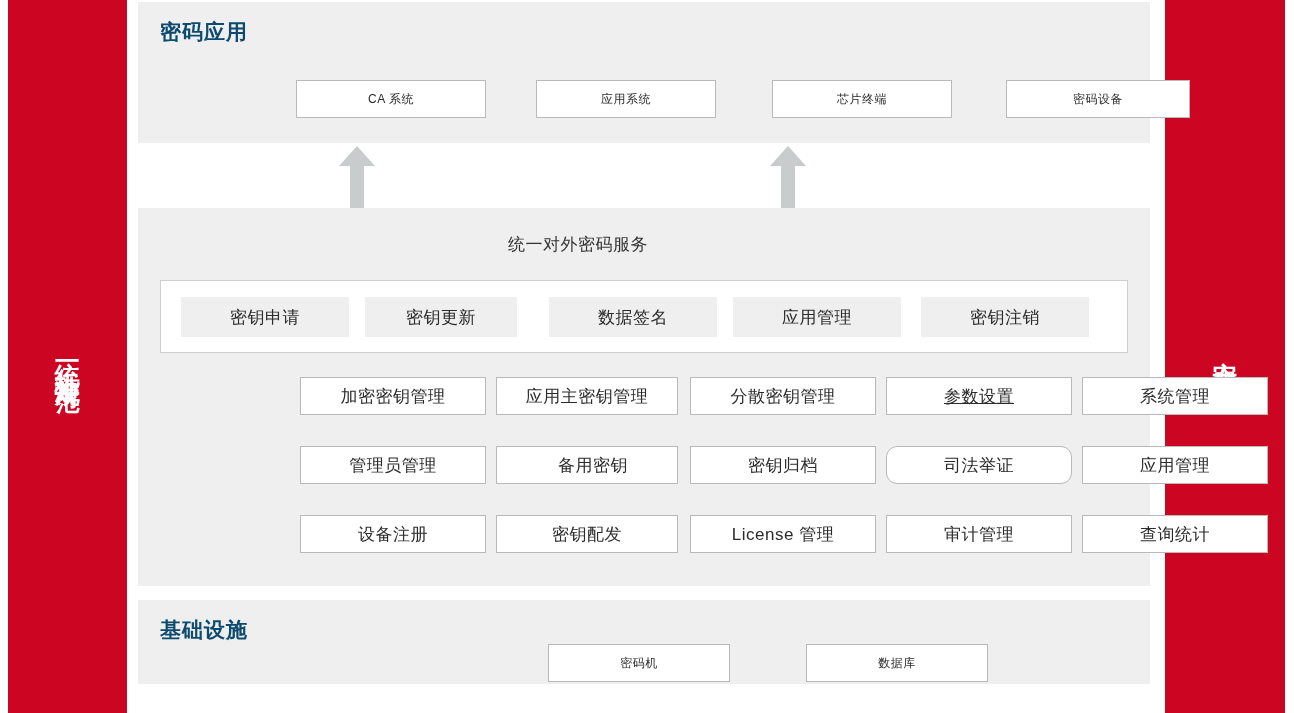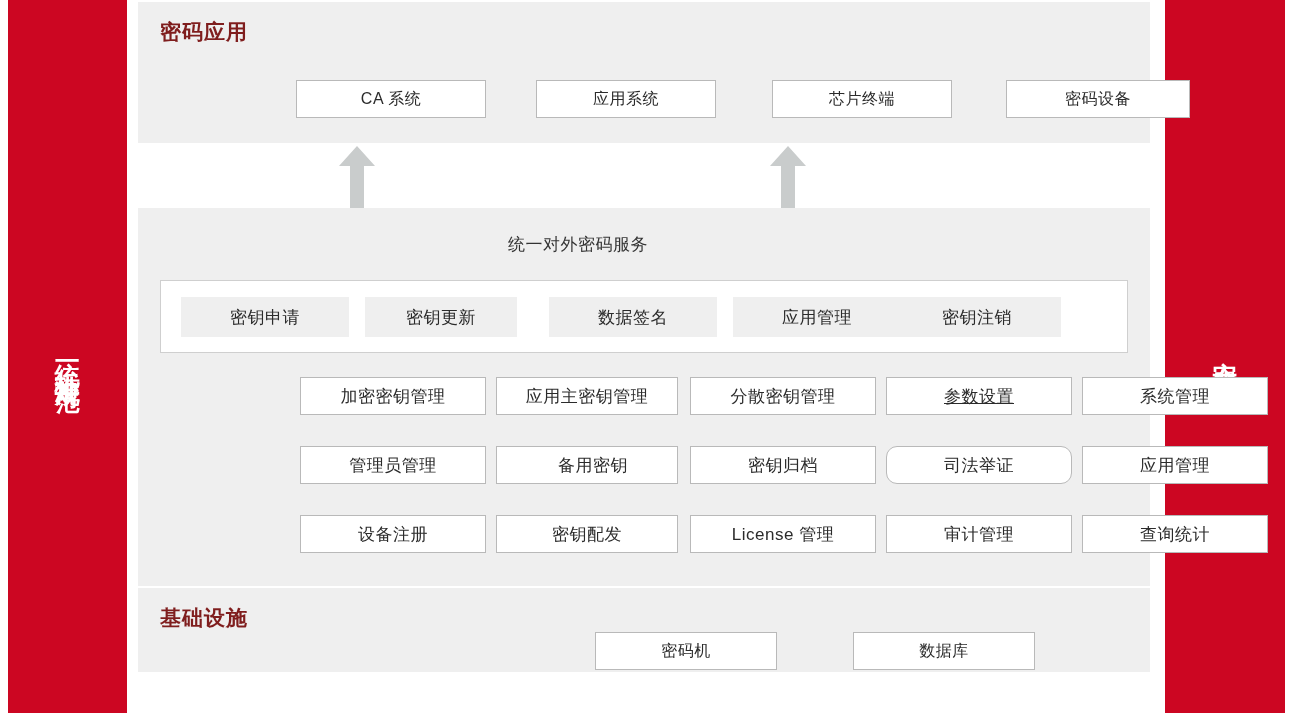--- a/index.html
+++ b/index.html
@@ -57,7 +57,7 @@
   .panel-title {
     position: absolute;
     left: 22px;
-    color: #7f1d1d;
+    color: #0c4a6e;
     font-weight: bold;
     font-size: 21px;
     letter-spacing: 1px;

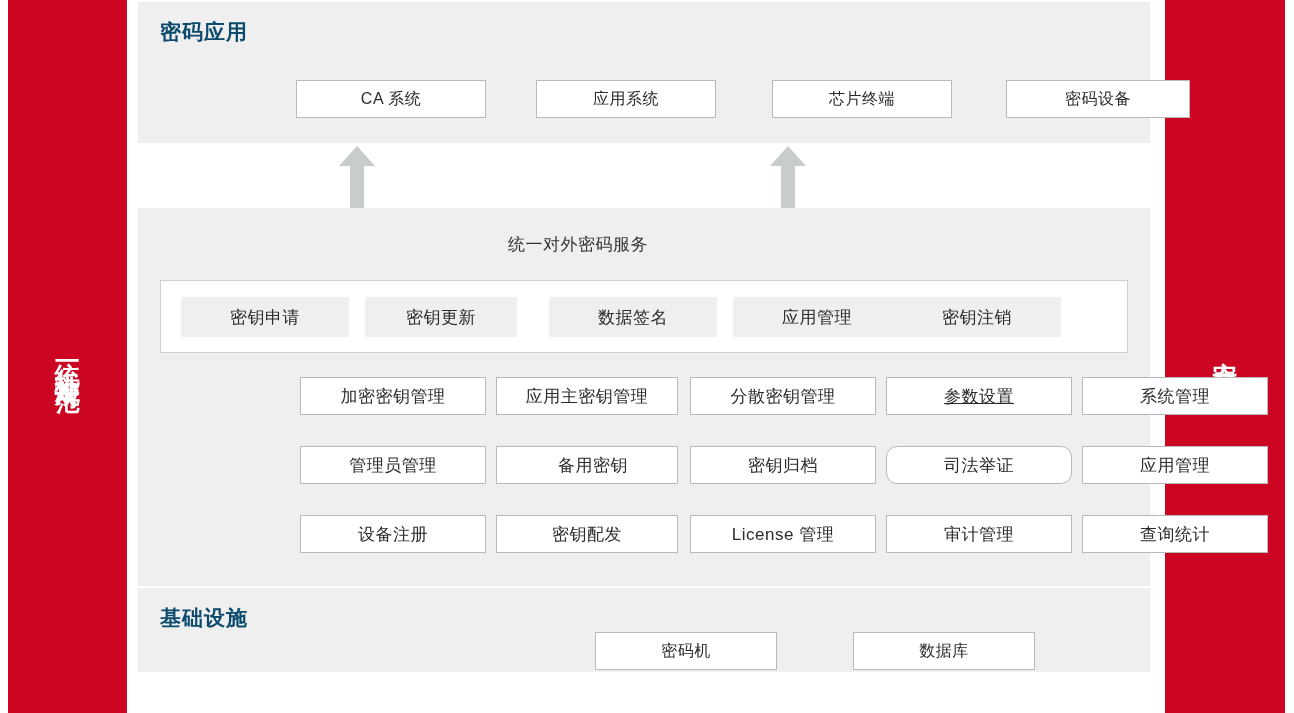--- a/index.html
+++ b/index.html
@@ -82,7 +82,7 @@
     display: flex;
     align-items: center;
     justify-content: center;
-    font-size: 16px;
+    font-size: 12px;
     color: #2b2b2b;
     letter-spacing: 0.5px;
     white-space: nowrap;

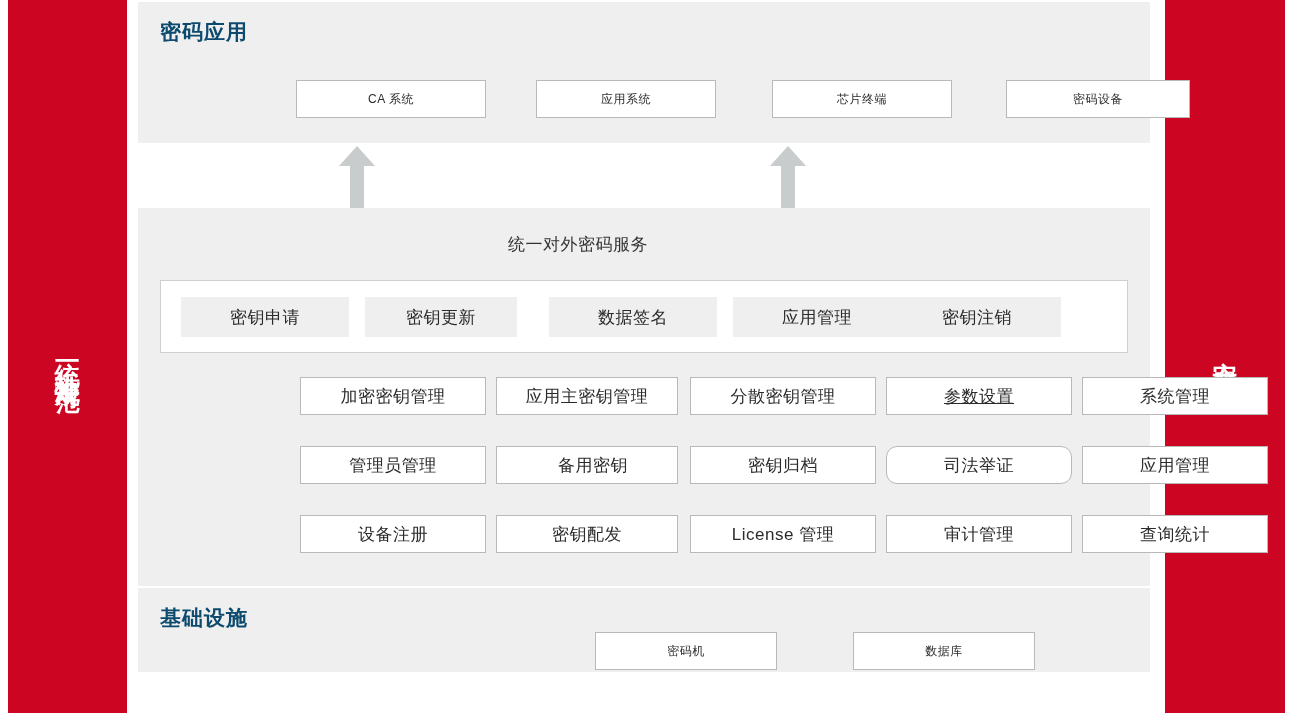--- a/index.html
+++ b/index.html
@@ -177,7 +177,7 @@
           <div class="box box-flat service-box" style="left: 204px; width: 152px;">密钥更新</div>
           <div class="box box-flat service-box" style="left: 388px; width: 168px;">数据签名</div>
           <div class="box box-flat service-box" style="left: 572px; width: 168px;">应用管理</div>
-          <div class="box box-flat service-box" style="left: 732px; width: 168px;">密钥注销</div>
+          <div class="box box-flat service-box" style="left: 760px; width: 168px;">密钥注销</div>
         </div>
     </div>
 

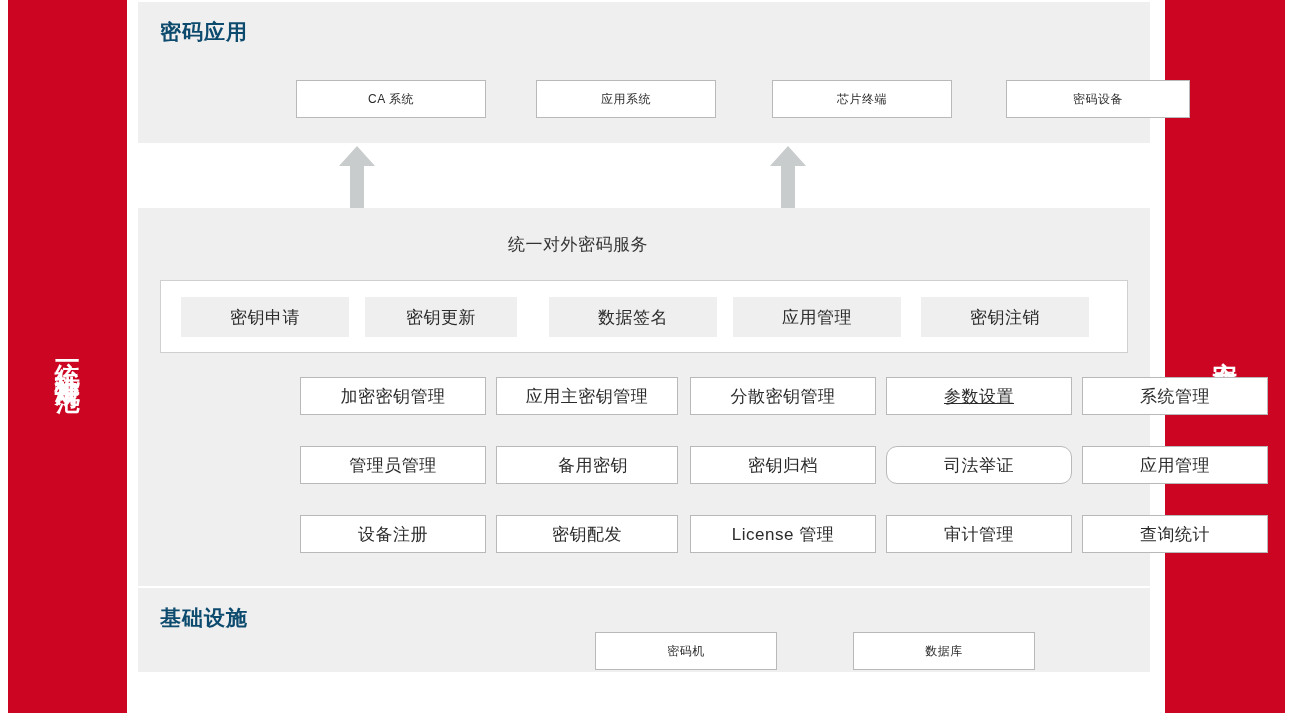--- a/index.html
+++ b/index.html
@@ -52,7 +52,7 @@
   }
   #panel-app   { top: 2px;   height: 141px; }
   #panel-kms   { top: 208px; height: 378px; }
-  #panel-infra { top: 588px; height: 84px; }
+  #panel-infra { top: 600px; height: 84px; }
 
   .panel-title {
     position: absolute;

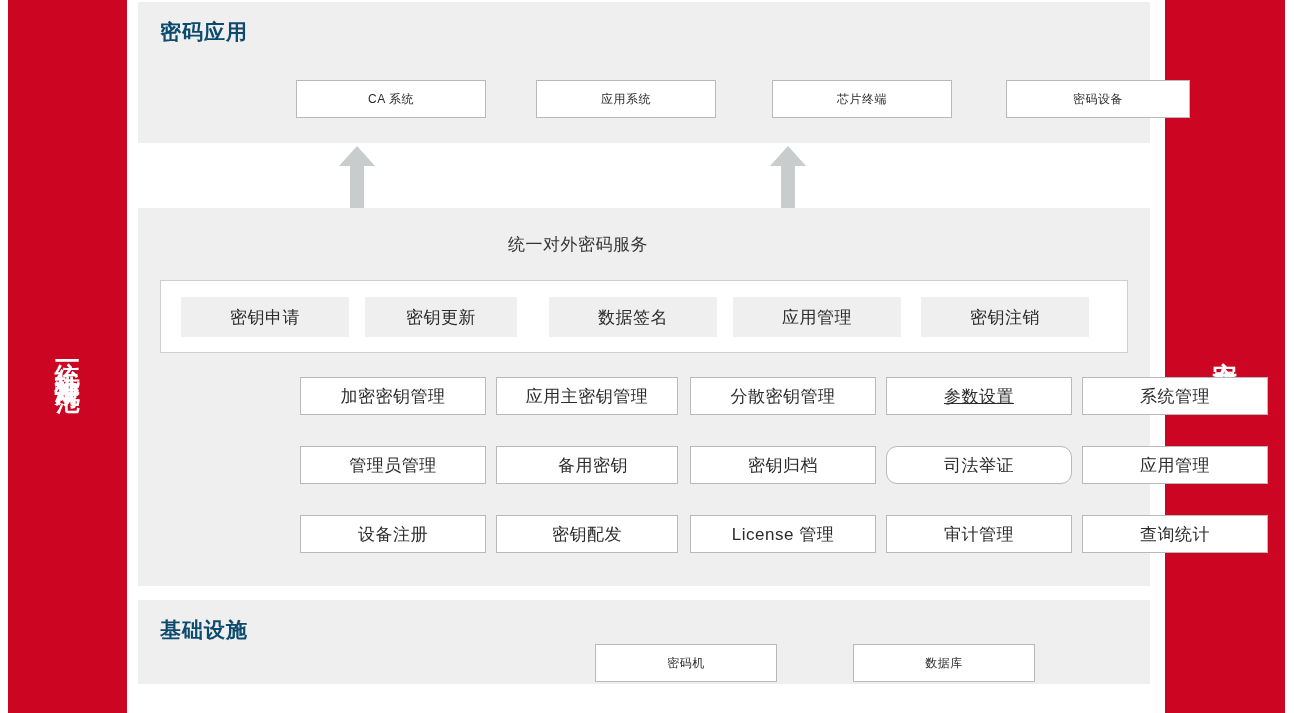--- a/index.html
+++ b/index.html
@@ -123,7 +123,7 @@
   .fn-row-3 .fn-box { top: 307px; }
 
   
-  .infra-box { top: 44px; height: 38px; margin-left: 47px; }
+  .infra-box { top: 44px; height: 38px; }
 
   
   .arrow {

